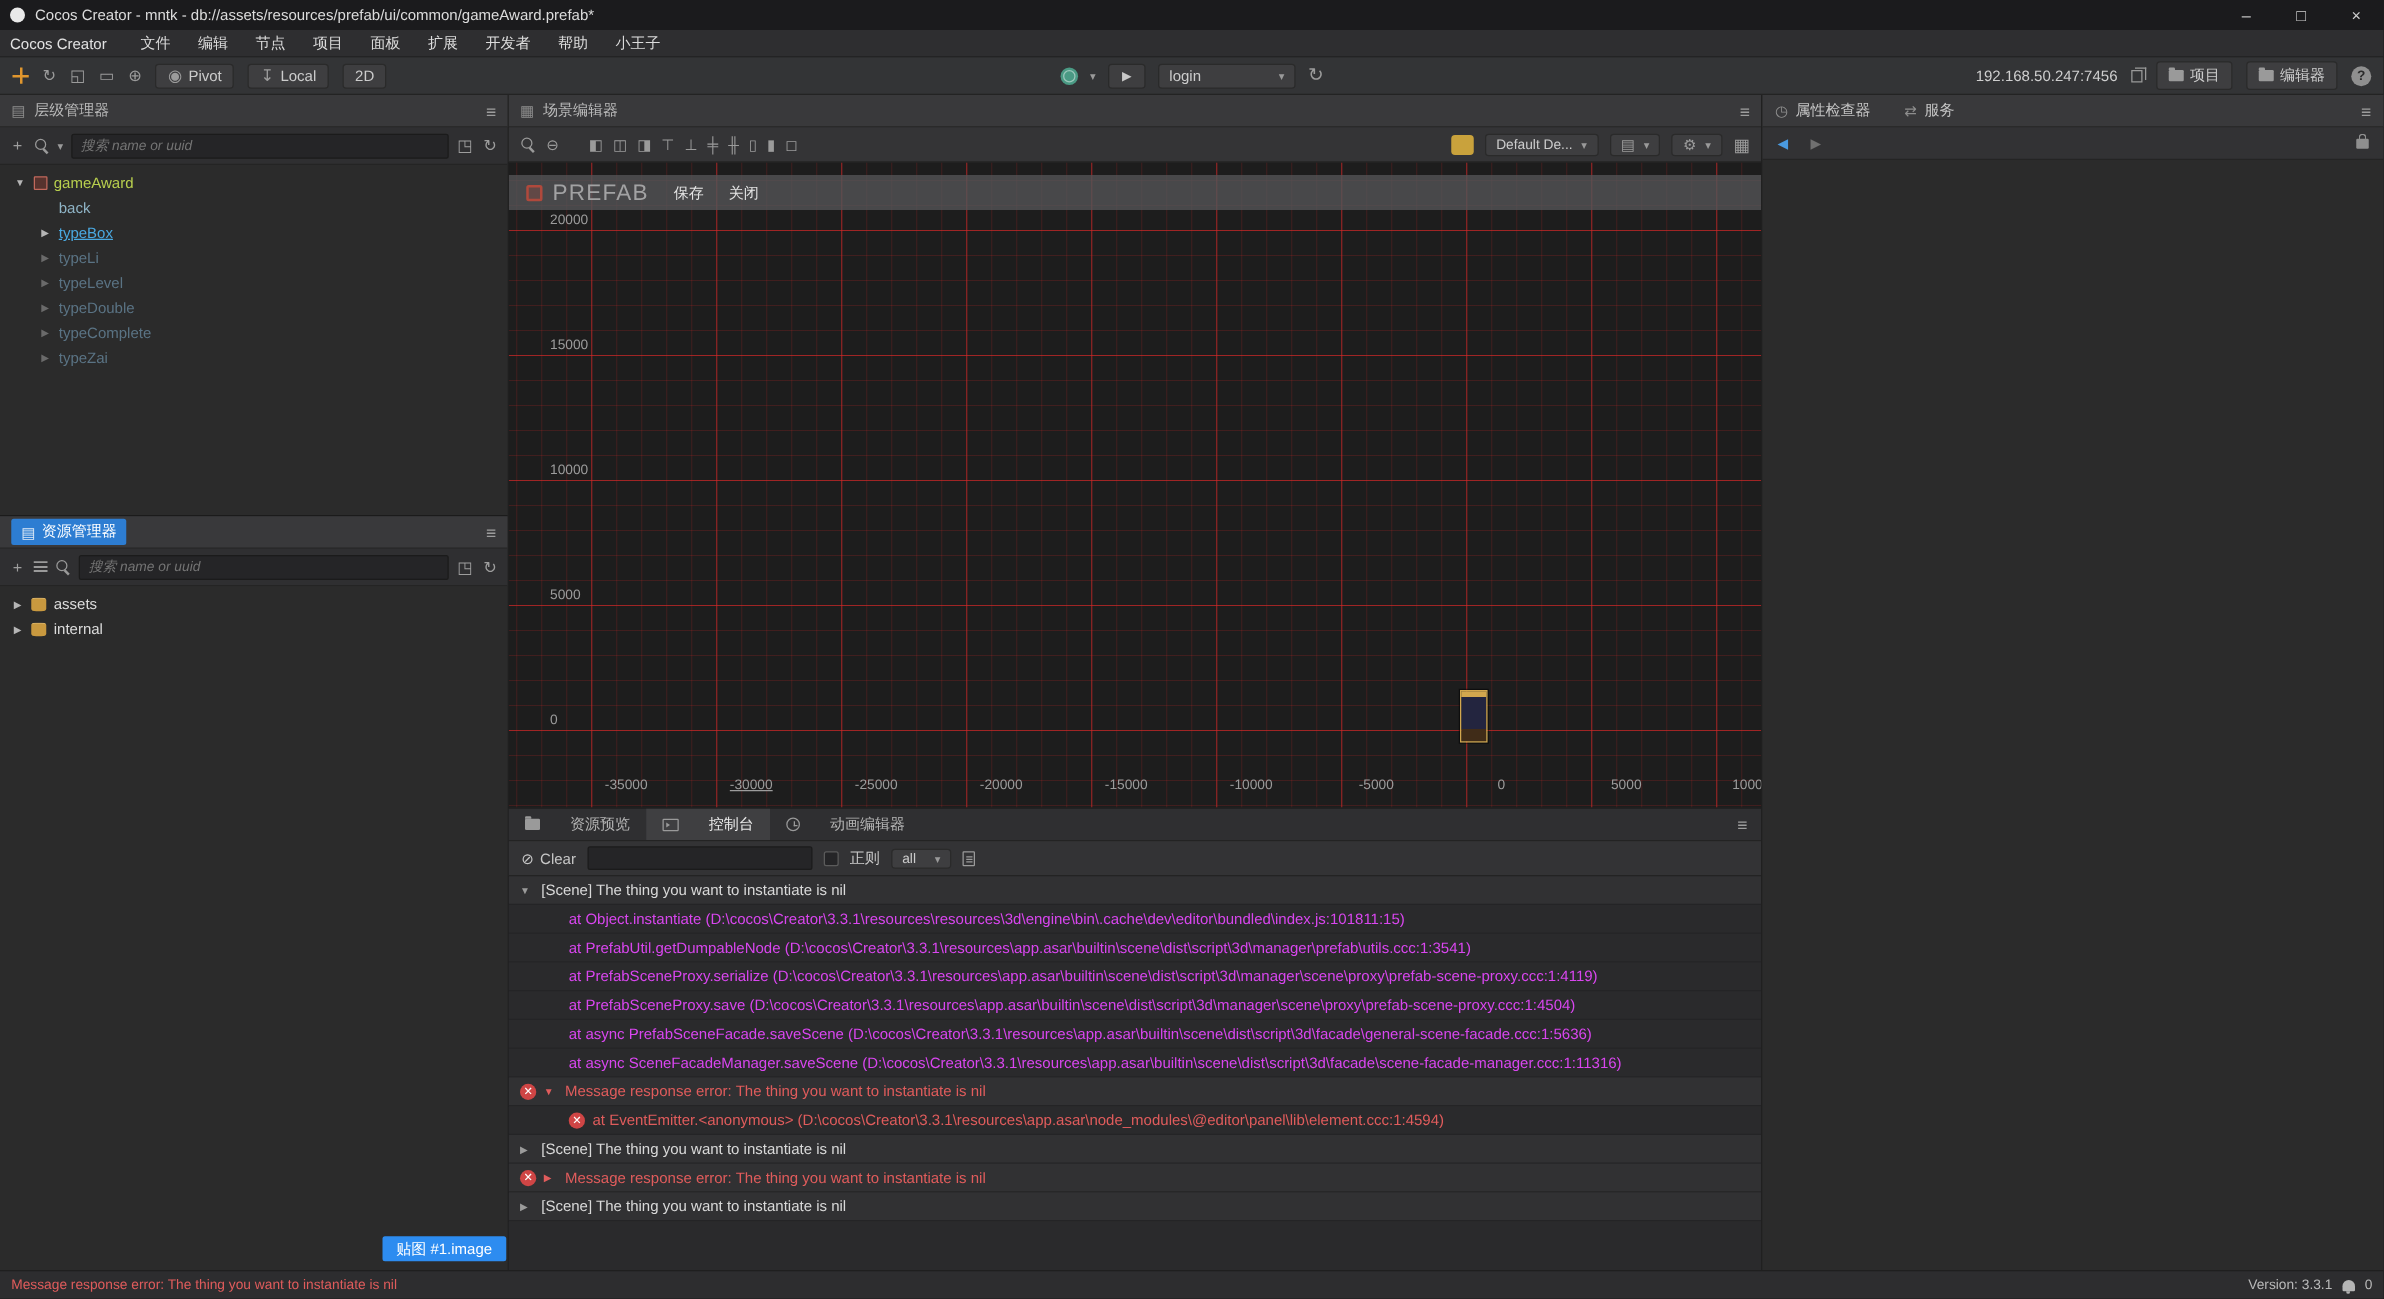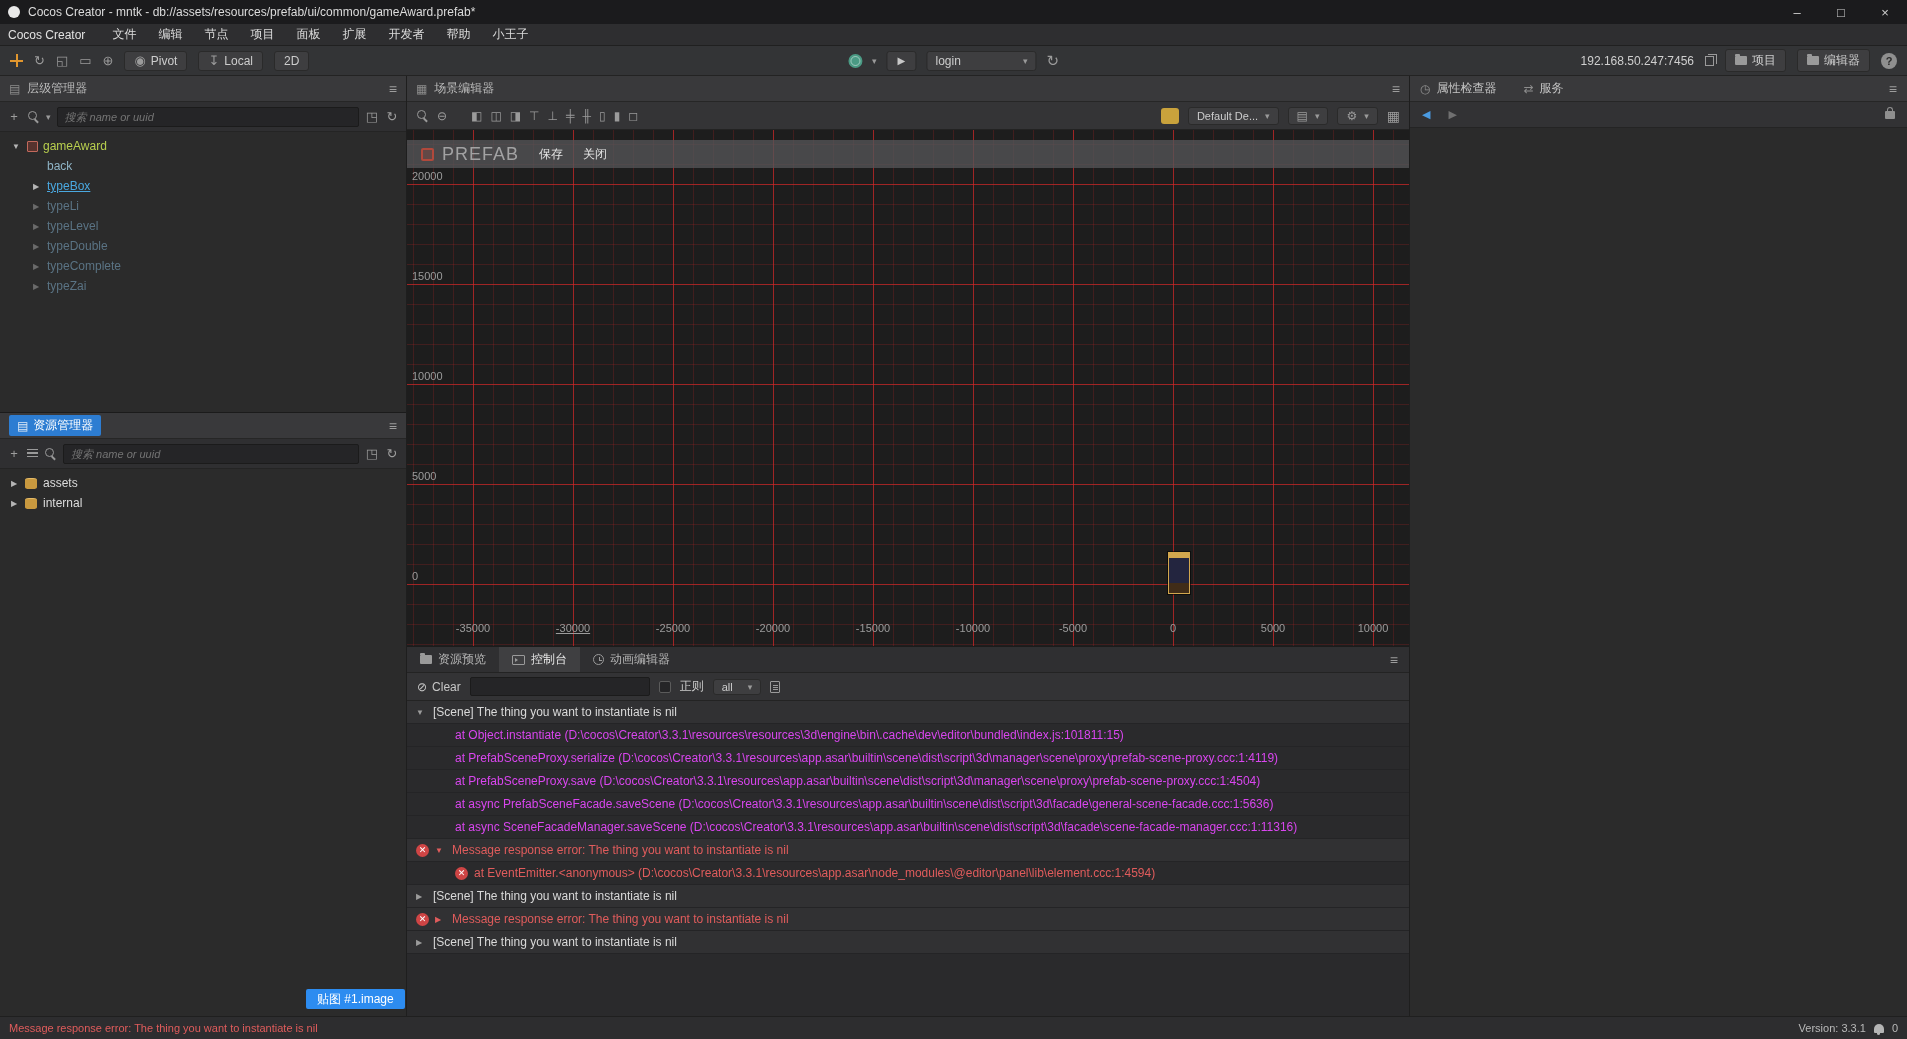--- a/index.html
+++ b/index.html
@@ -112,7 +112,7 @@
   .prefab-icon { width:13px; height:13px; border:2px solid #b0493c; border-radius:2px; background:rgba(176,73,60,0.25); }
   .prefab-title { font-size:18px; color:#a2a2a3; letter-spacing:1px; margin-left:-12px; }
   .prefab-btn { color:#e4e4e4; font-size:12px; }
-  .tick { position:absolute; color:#9c9c9c; font-size:11px; white-space:nowrap; }
+  .tick { position:absolute; color:#9c9c9c; font-size:11px; white-space:nowrap;margin-left:28px; }
   .sprite { position:absolute; left:761px; top:422px; width:22px; height:42px; border:1px solid #d2a74e;
             background:linear-gradient(180deg,#d2a74e 0 5px,#23253f 5px 30px,#402c18 30px); box-shadow:0 0 0 1px rgba(0,0,0,0.55); }
 

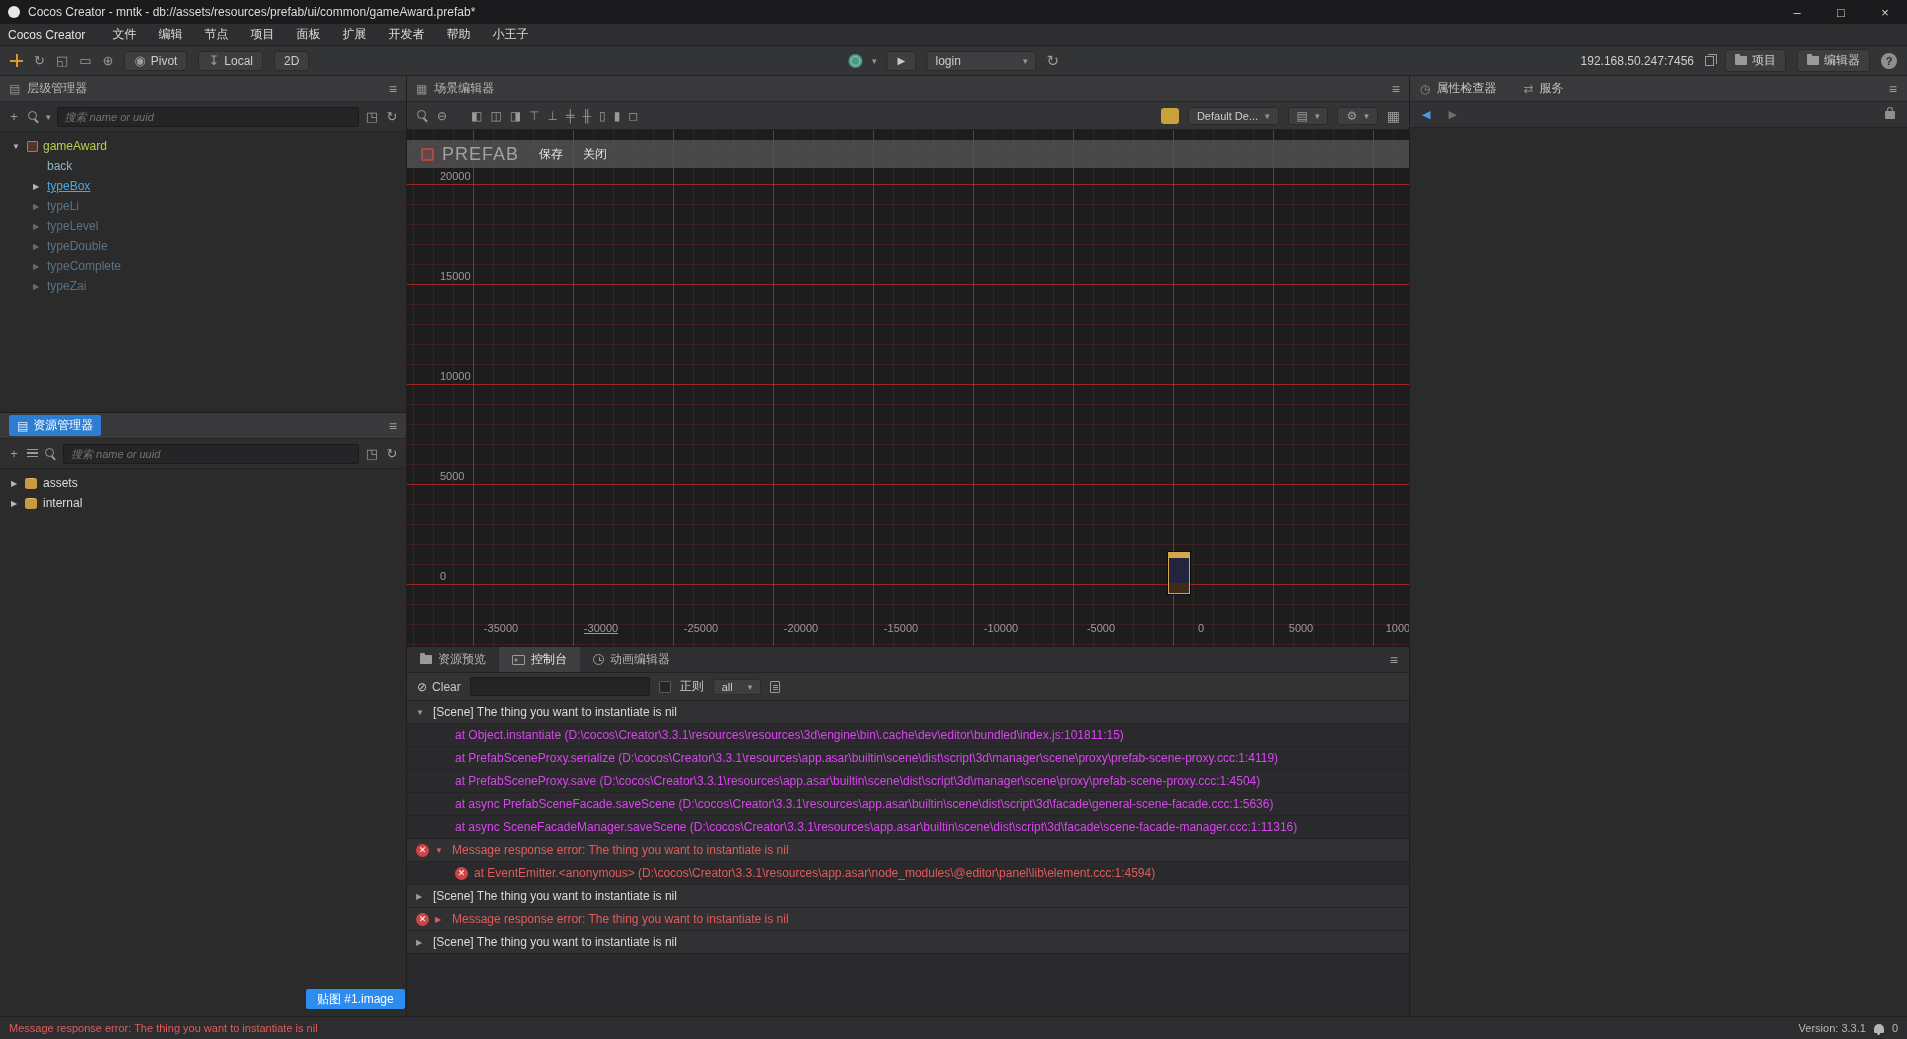--- a/index.html
+++ b/index.html
@@ -119,7 +119,7 @@
   
   .console { flex:1; display:flex; flex-direction:column; min-height:0; }
   .console-tabs { height:26px; background:#2f2f31; border-bottom:1px solid #232323; display:flex; align-items:stretch; flex:0 0 auto; }
-  .ctab { display:flex; align-items:center; gap:6px; padding:0 13px; color:#b5b5b5; }
+  .ctab { display:flex; align-items:center; gap:24px; padding:0 13px; color:#b5b5b5; }
   .ctab.active { background:#3f3f41; color:#e9e9e9; }
   .console-tabs .ham { display:flex; align-items:center; padding-right:11px; }
   .console-toolbar { height:28px; background:#333335; border-bottom:1px solid #232323; display:flex; align-items:center; gap:9px; padding:0 10px; flex:0 0 auto; }

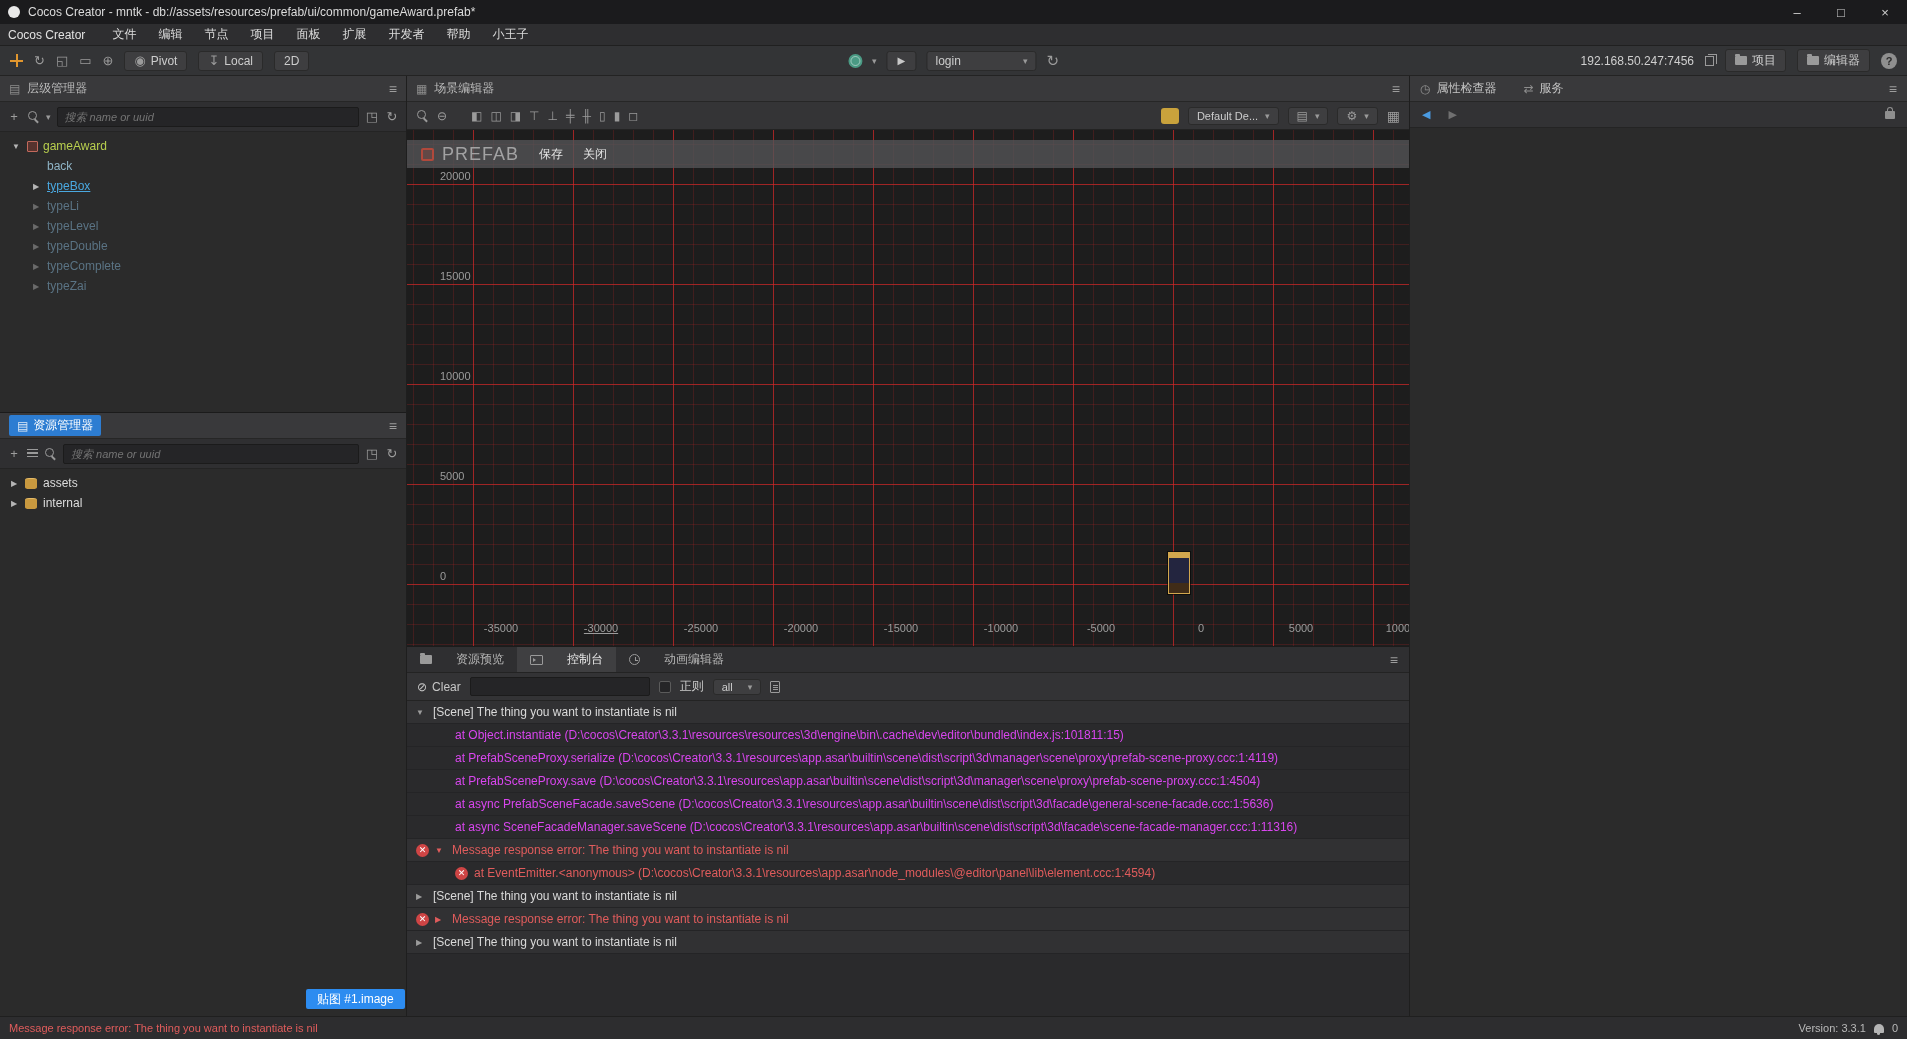--- a/index.html
+++ b/index.html
@@ -433,6 +433,10 @@
   </div>
             <div class="log-row t-stack">
 
+    <span class="txt">at PrefabUtil.getDumpableNode (D:\cocos\Creator\3.3.1\resources\app.asar\builtin\scene\dist\script\3d\manager\prefab\utils.ccc:1:3541)</span>
+  </div>
+            <div class="log-row t-stack">
+
     <span class="txt">at PrefabSceneProxy.serialize (D:\cocos\Creator\3.3.1\resources\app.asar\builtin\scene\dist\script\3d\manager\scene\proxy\prefab-scene-proxy.ccc:1:4119)</span>
   </div>
             <div class="log-row t-stack">

